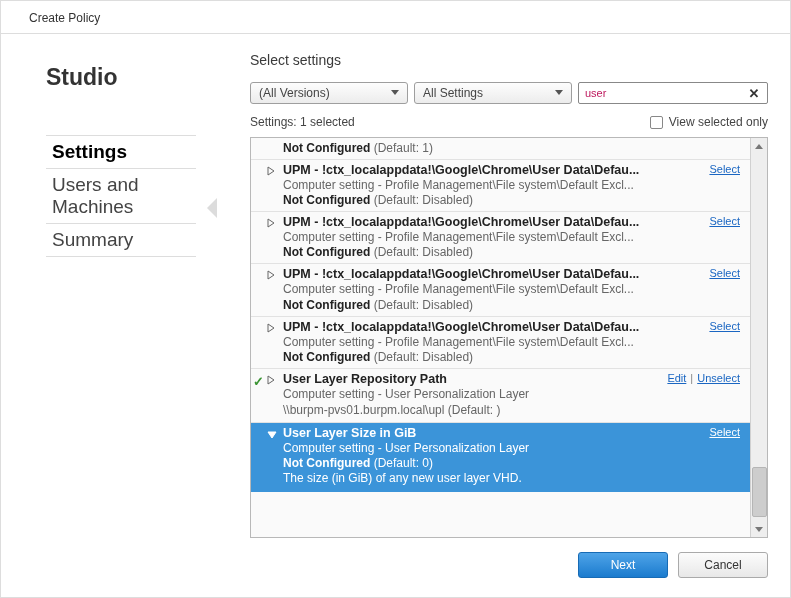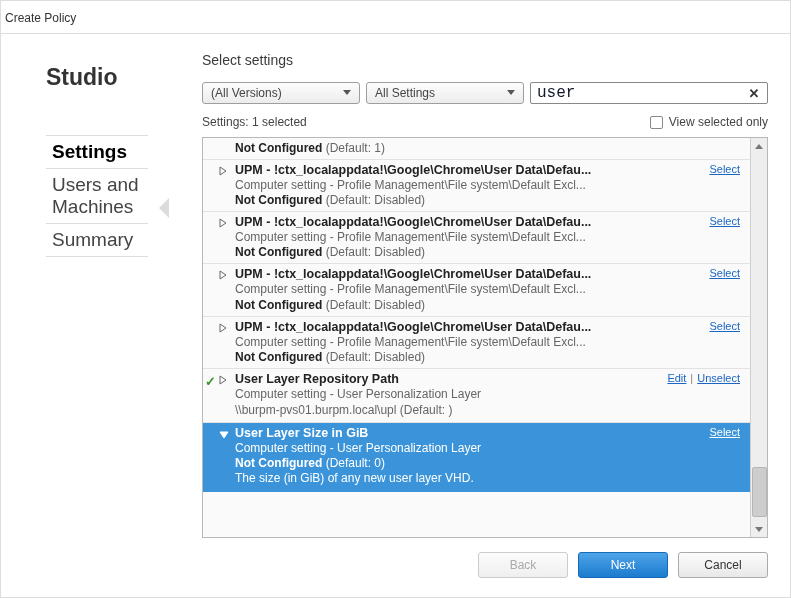--- a/index.html
+++ b/index.html
@@ -5,7 +5,7 @@
   * { box-sizing: border-box; margin: 0; padding: 0; }
   body { font-family: "Segoe UI", Arial, sans-serif; font-size: 12px; background: #fff; color: #333; width: 791px; height: 598px; border: 1px solid #ddd; overflow: hidden; }
 
-  .titlebar { padding: 10px 4px 8px; font-size: 12px; color: #333; border-bottom: 1px solid #ddd; }
+  .titlebar { padding: 10px 28px 8px; font-size: 12px; color: #333; border-bottom: 1px solid #ddd; }
 
   .content { display: flex; height: calc(100% - 38px); }
 

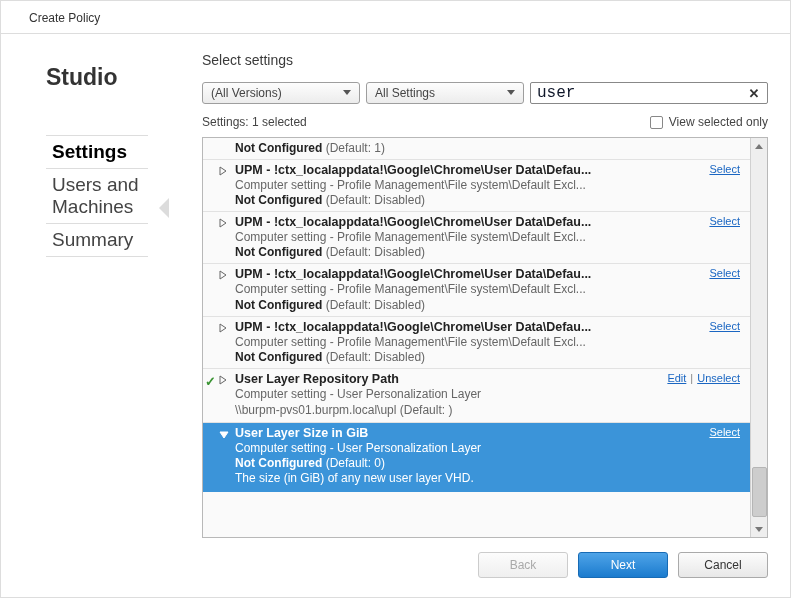--- a/index.html
+++ b/index.html
@@ -25,7 +25,7 @@
   .dropdown.ver { width: 158px; }
   .dropdown.set { width: 158px; }
   .searchbox { flex: 1; display: flex; align-items: center; border: 1px solid #888; border-radius: 2px; height: 22px; padding: 0 6px; }
-  .searchbox input { border: none; outline: none; flex: 1; font-size: 16px; font-family: Liberation Mono, monospace; color: #0f172a; height: 100%; }
+  .searchbox input { border: none; outline: none; flex: 1; font-size: 11px; font-family: Liberation Sans, sans-serif; color: #be185d; height: 100%; }
   .clear-x { width: 14px; height: 14px; display: flex; align-items: center; justify-content: center; font-size: 13px; color: #333; cursor: pointer; font-weight: bold; }
 
   .chev { display:inline-block; margin-left:6px; }

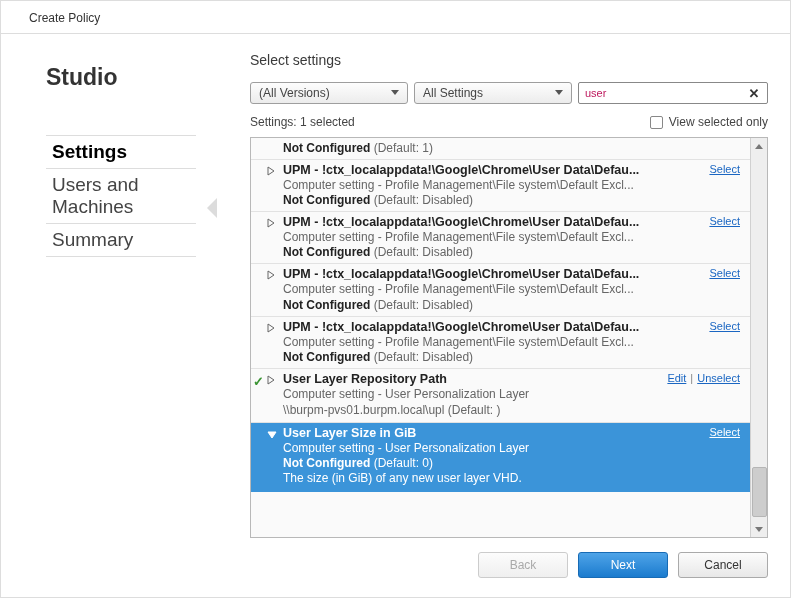--- a/index.html
+++ b/index.html
@@ -223,7 +223,6 @@
     </div>
 
     <div class="buttons">
-      <div class="btn back">Back</div>
       <div class="btn next">Next</div>
       <div class="btn cancel">Cancel</div>
     </div>

